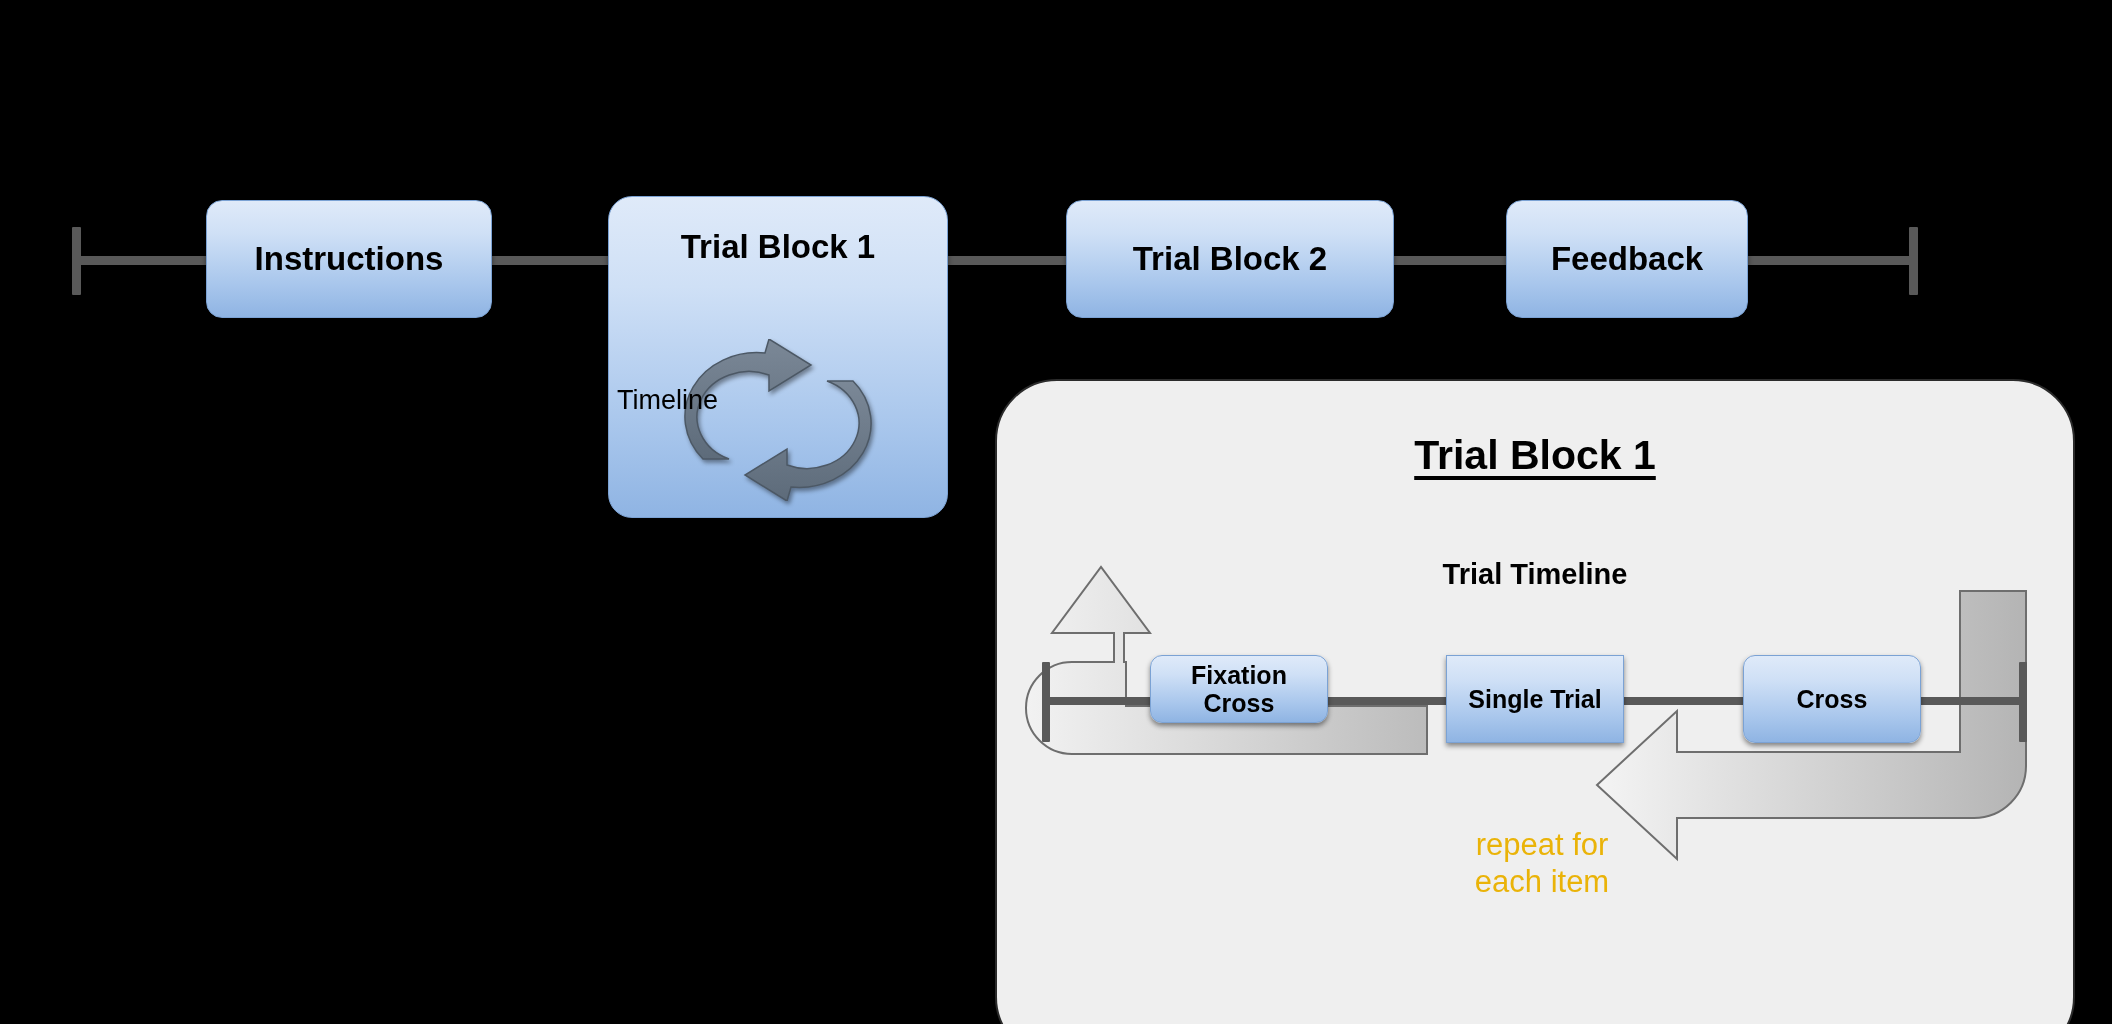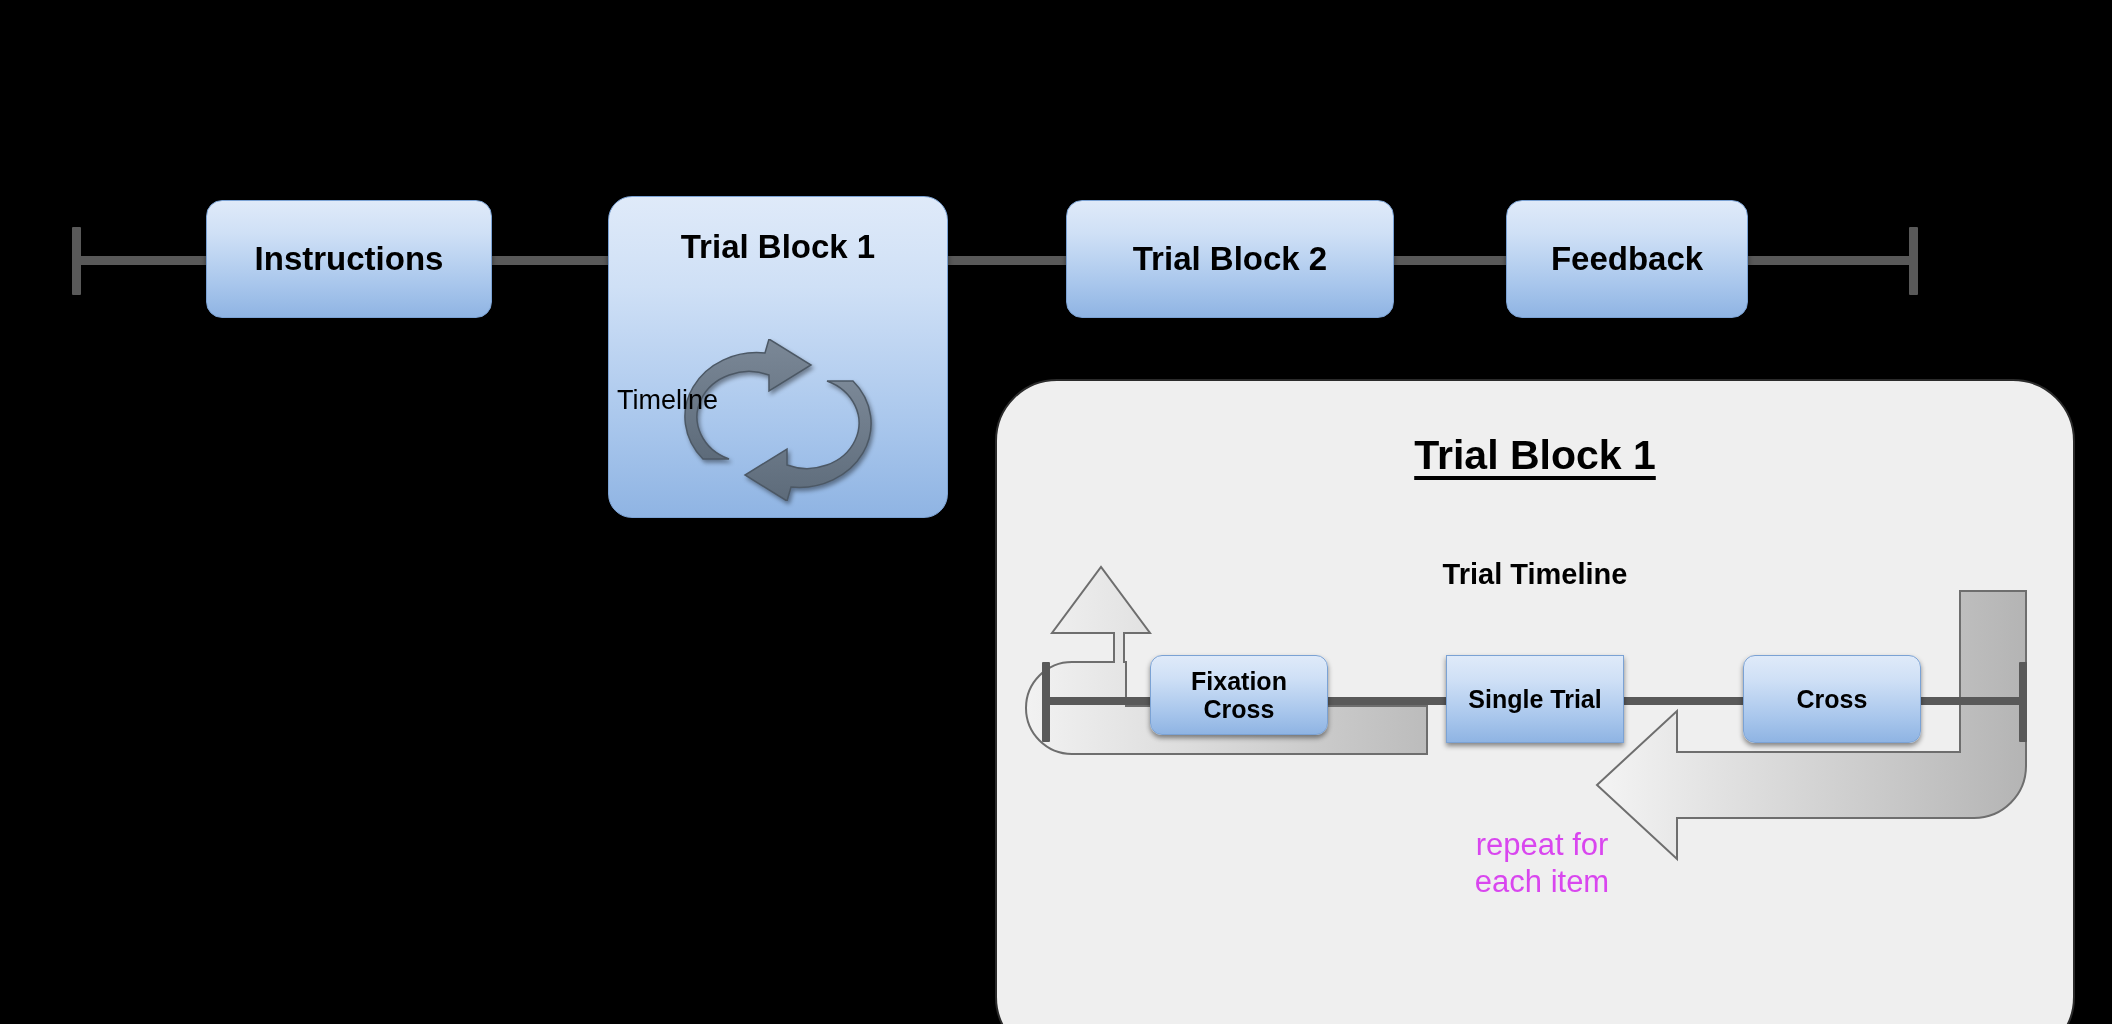--- a/index.html
+++ b/index.html
@@ -61,7 +61,7 @@
   #in-tick-left{left:1042px;top:662px;height:80px;width:8px;}
   #in-tick-right{left:2019px;top:662px;height:80px;width:8px;}
 
-  #node-fixation{left:1150px;top:655px;width:178px;height:80px;font-size:25px;border-radius:12px;}
+  #node-fixation{left:1150px;top:655px;width:178px;height:68px;font-size:25px;border-radius:12px;}
   #node-single{left:1446px;top:655px;width:178px;height:88px;font-size:25px;border-radius:0;}
   #node-pause{left:1743px;top:655px;width:178px;height:88px;font-size:25px;border-radius:12px;}
 

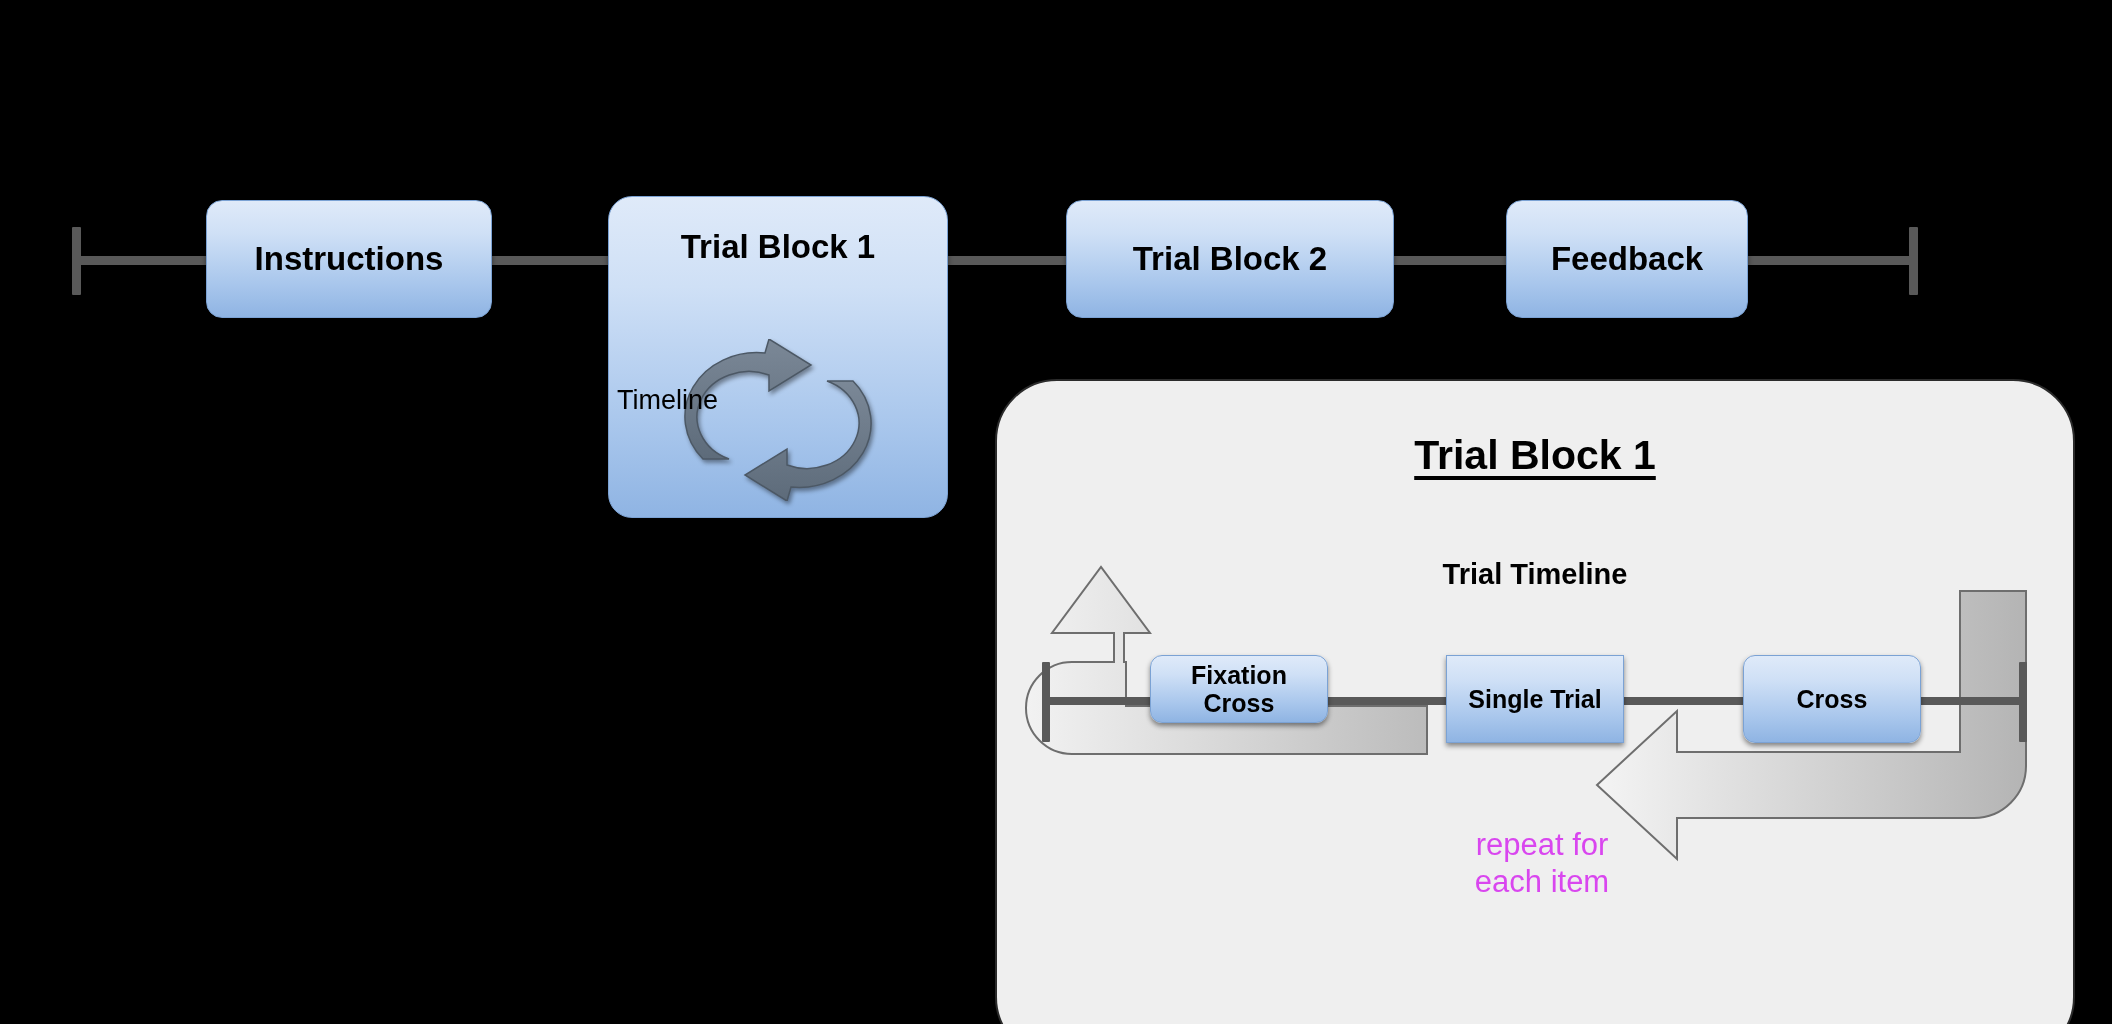--- a/index.html
+++ b/index.html
@@ -69,7 +69,7 @@
   #loop-svg{position:absolute;left:0;top:0;width:1080px;height:680px;pointer-events:none;}
 
   #loop-label{position:absolute;left:1457px;top:827px;width:170px;text-align:center;
-              font-size:31px;color:#d946ef;line-height:1.18;}
+              font-size:31px;color:#eab308;line-height:1.18;}
   #loop-label span{display:block;}
 </style>
 </head>

